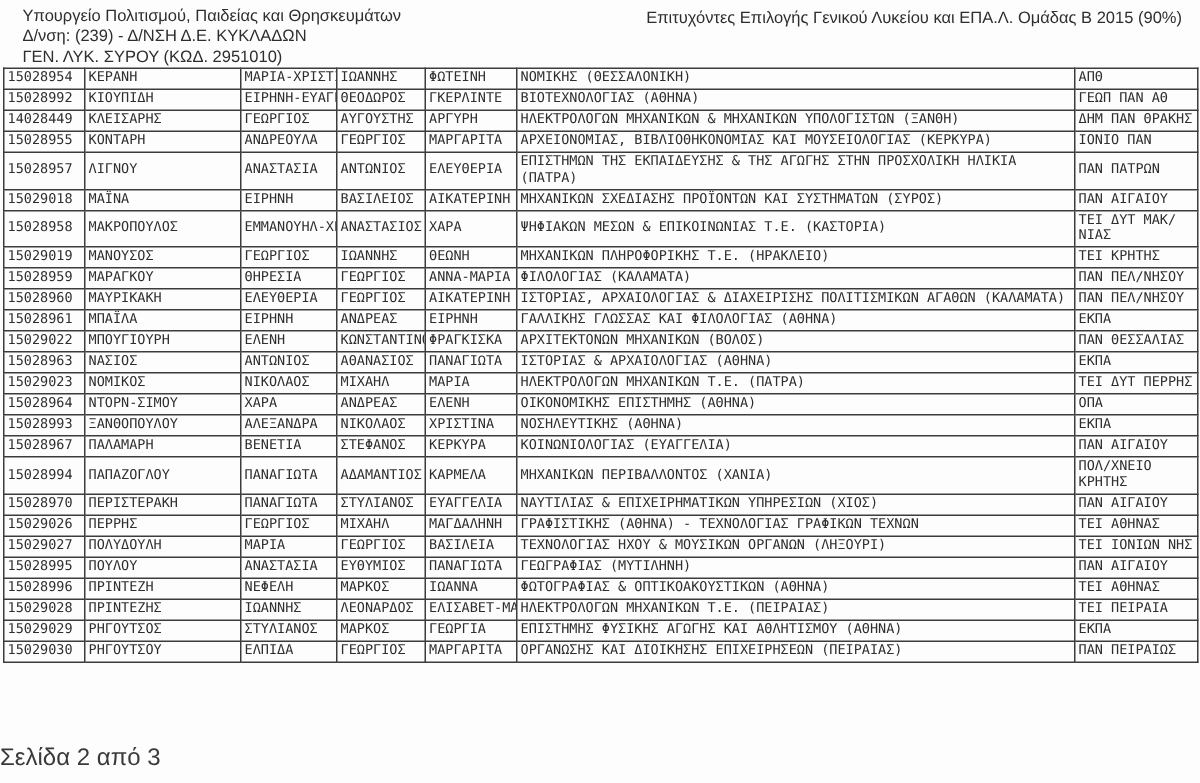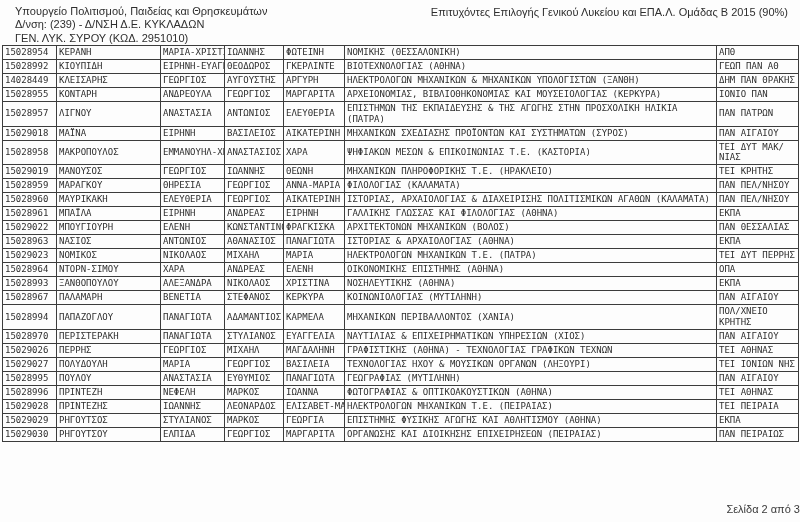--- a/index.html
+++ b/index.html
@@ -227,7 +227,7 @@
         <td class="c-first">ΒΕΝΕΤΙΑ</td>
         <td class="c-father">ΣΤΕΦΑΝΟΣ</td>
         <td class="c-mother">ΚΕΡΚΥΡΑ</td>
-        <td class="c-school">ΚΟΙΝΩΝΙΟΛΟΓΙΑΣ (ΜΥΤΙΛΗΝΗ)</td>
+        <td class="c-school">ΚΟΙΝΩΝΙΟΛΟΓΙΑΣ (ΕΥΑΓΓΕΛΙΑ)</td>
         <td class="c-univ">ΠΑΝ ΑΙΓΑΙΟΥ</td>
       </tr>
       <tr>

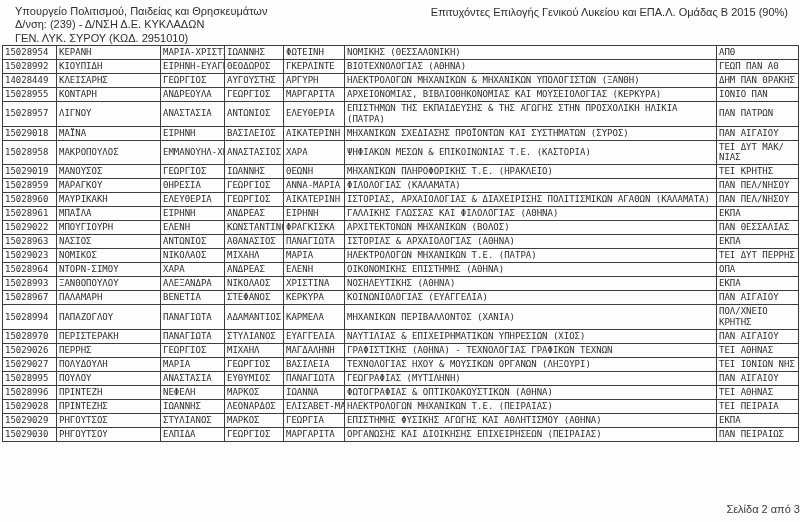--- a/index.html
+++ b/index.html
@@ -49,8 +49,8 @@
     position: absolute;
     left: 0; bottom: 7px;
     width: 100%;
-    text-align: right;
-    font-size: 11px;
+    text-align: left;
+    font-size: 16px;
     color: #3a3a3a;
   }
 </style>

